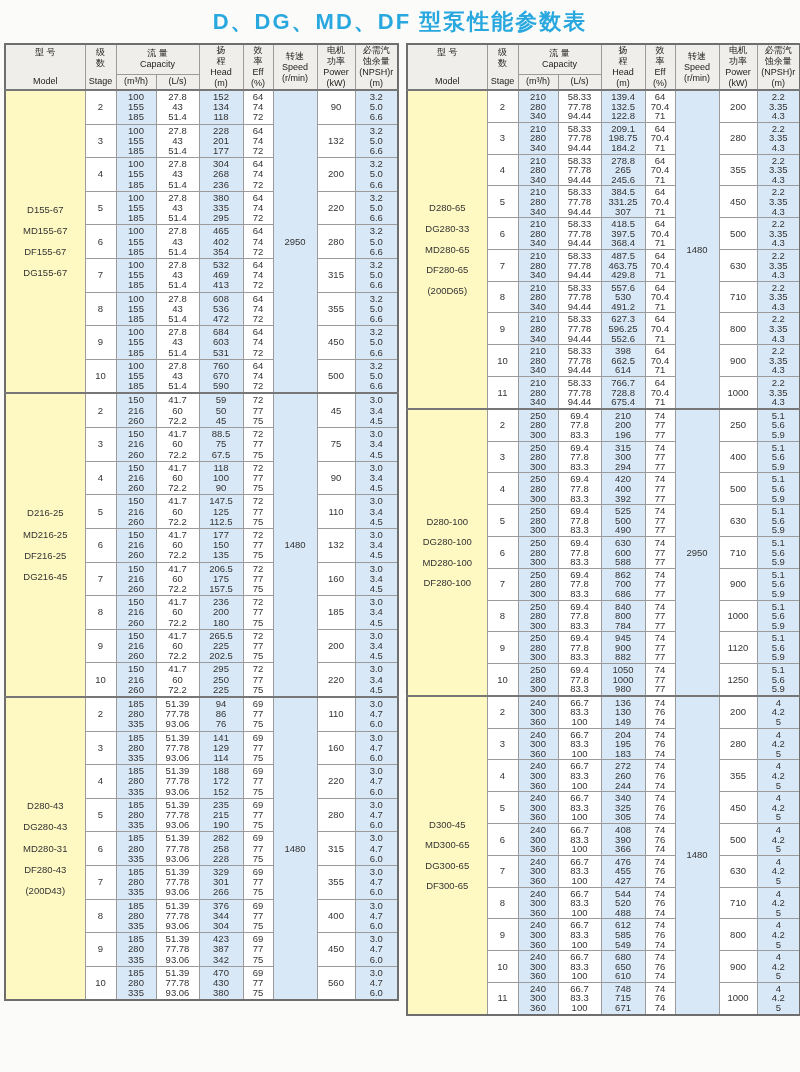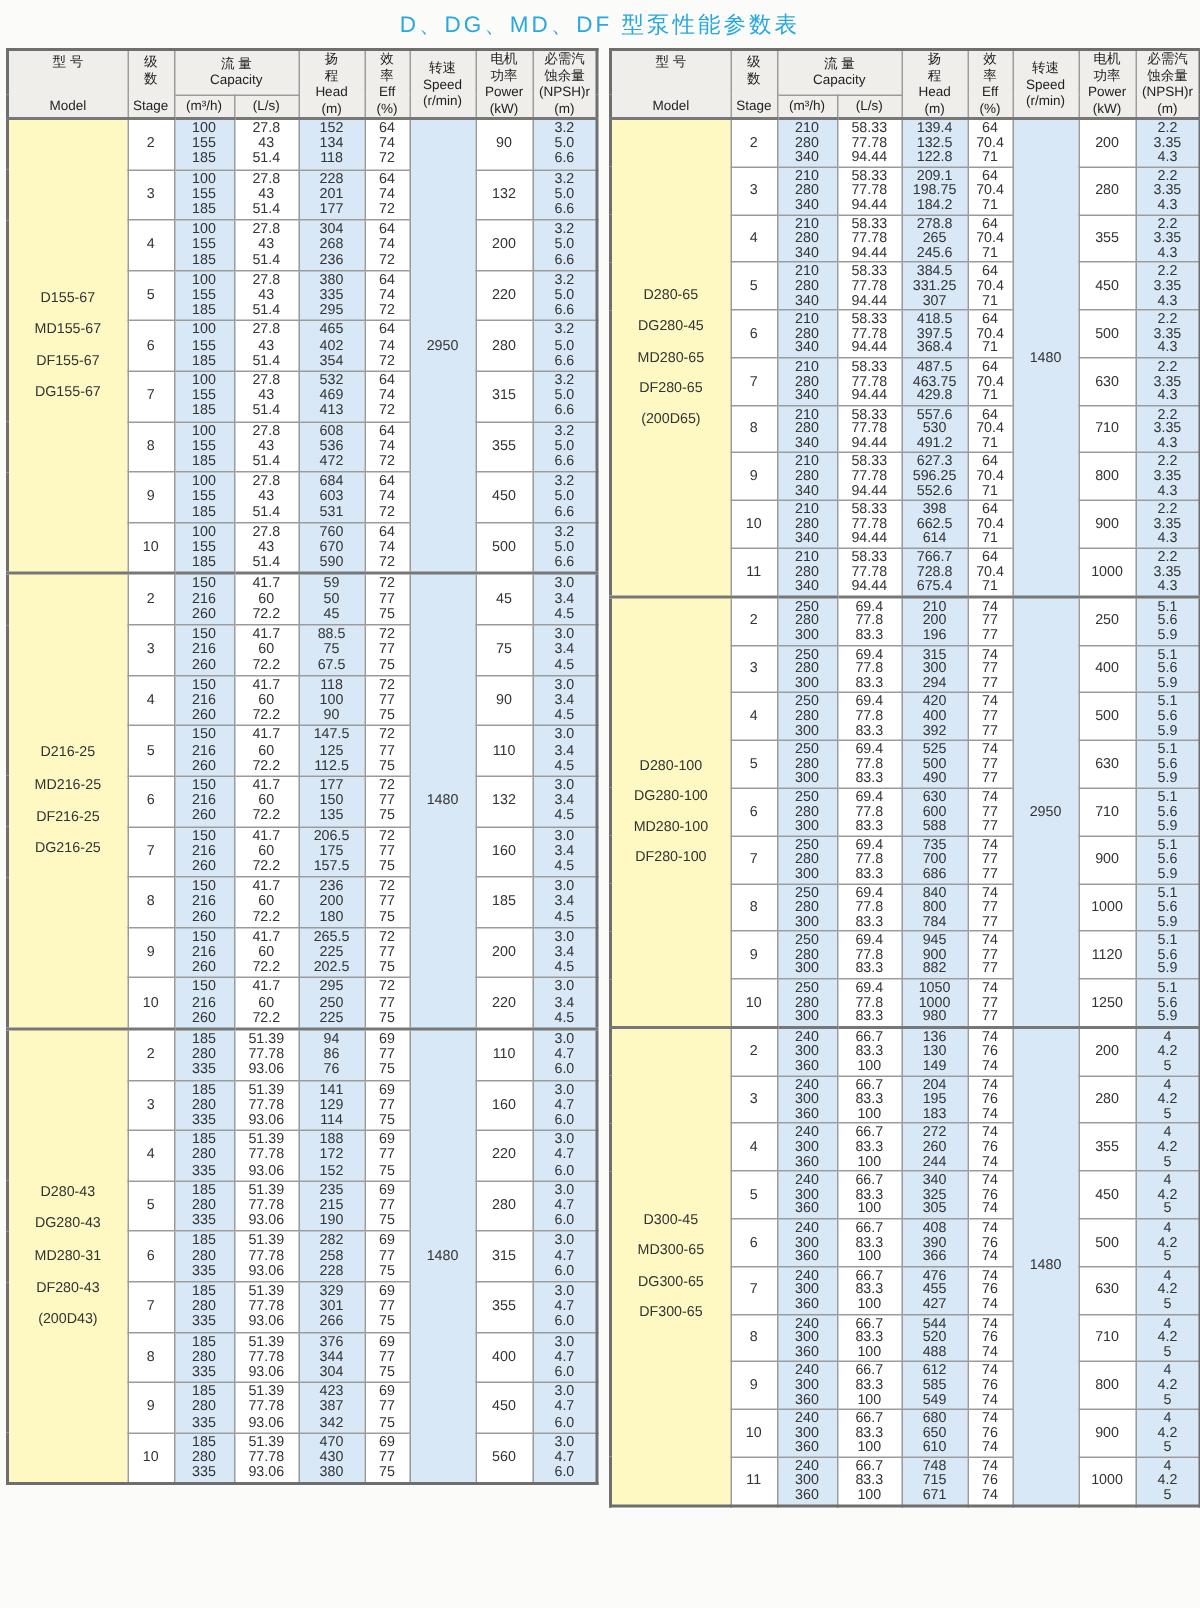--- a/index.html
+++ b/index.html
@@ -11,8 +11,8 @@
   }
   .page-title {
     text-align: center;
-    font-size: 15px;
-    font-weight: normal;
+    font-size: 22px;
+    font-weight: bold;
     color: #29a8df;
     letter-spacing: 2px;
     padding: 7px 0 6px 0;

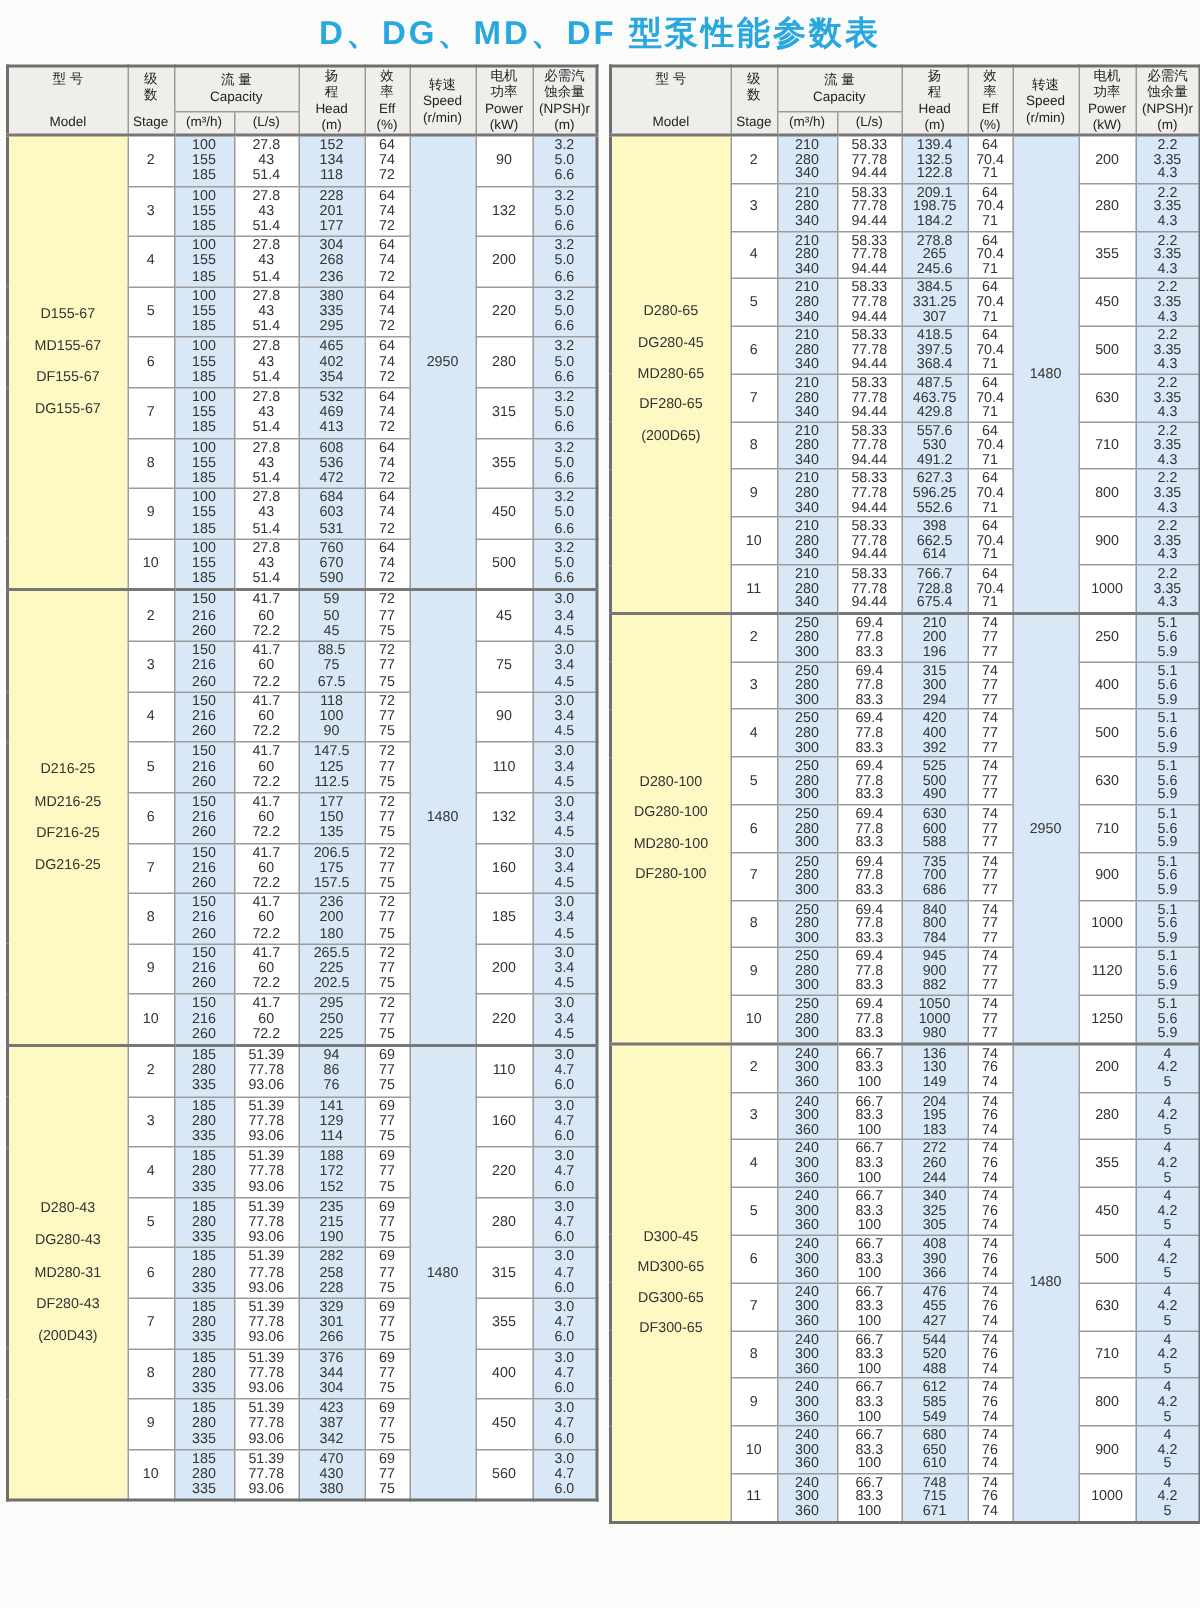--- a/index.html
+++ b/index.html
@@ -728,7 +728,7 @@
         <tr class="section-start">
           <td class="model-cell" rowspan="10">
             <div class="model-name">D280-65</div>
-            <div class="model-name">DG280-45</div>
+            <div class="model-name">DG280-33</div>
             <div class="model-name">MD280-65</div>
             <div class="model-name">DF280-65</div>
             <div class="model-name">(200D65)</div>

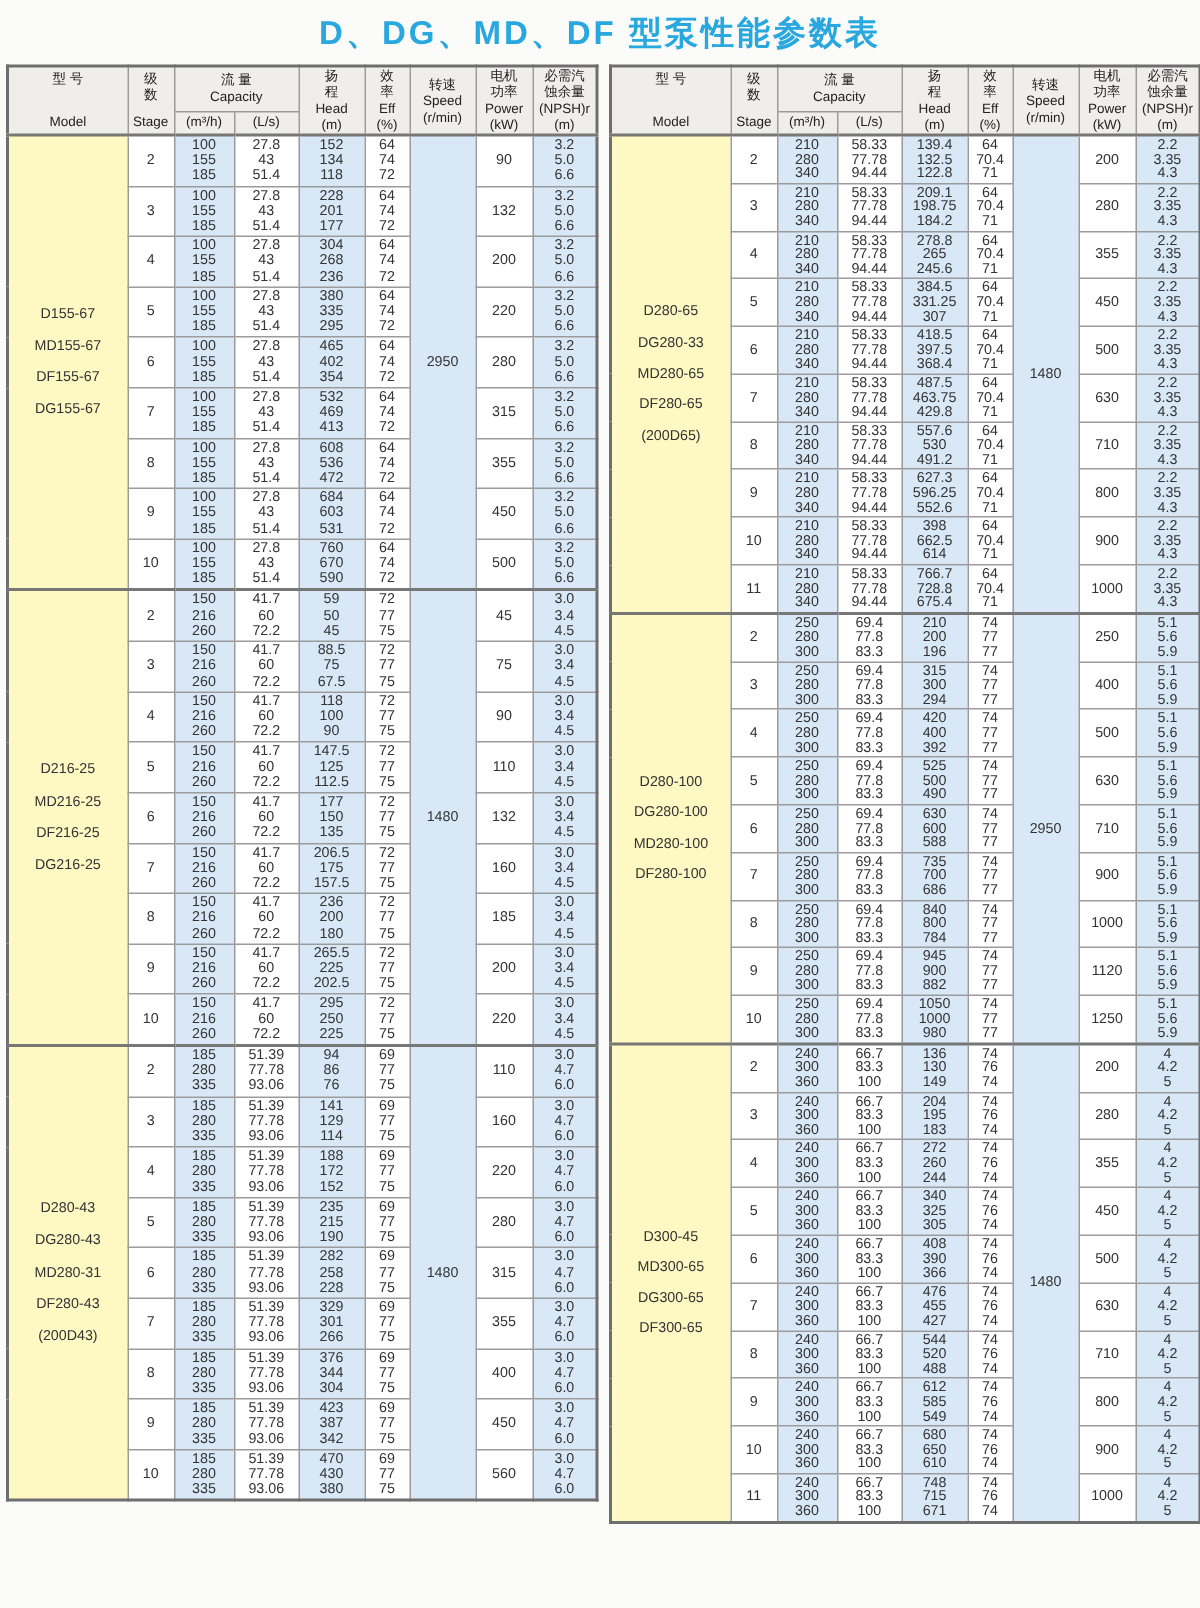--- a/index.html
+++ b/index.html
@@ -313,7 +313,7 @@
             <div class="model-name">D216-25</div>
             <div class="model-name">MD216-25</div>
             <div class="model-name">DF216-25</div>
-            <div class="model-name">DG216-25</div>
+            <div class="model-name">DG216-45</div>
           </td>
           <td>2</td>
           <td class="col-blue pre">150

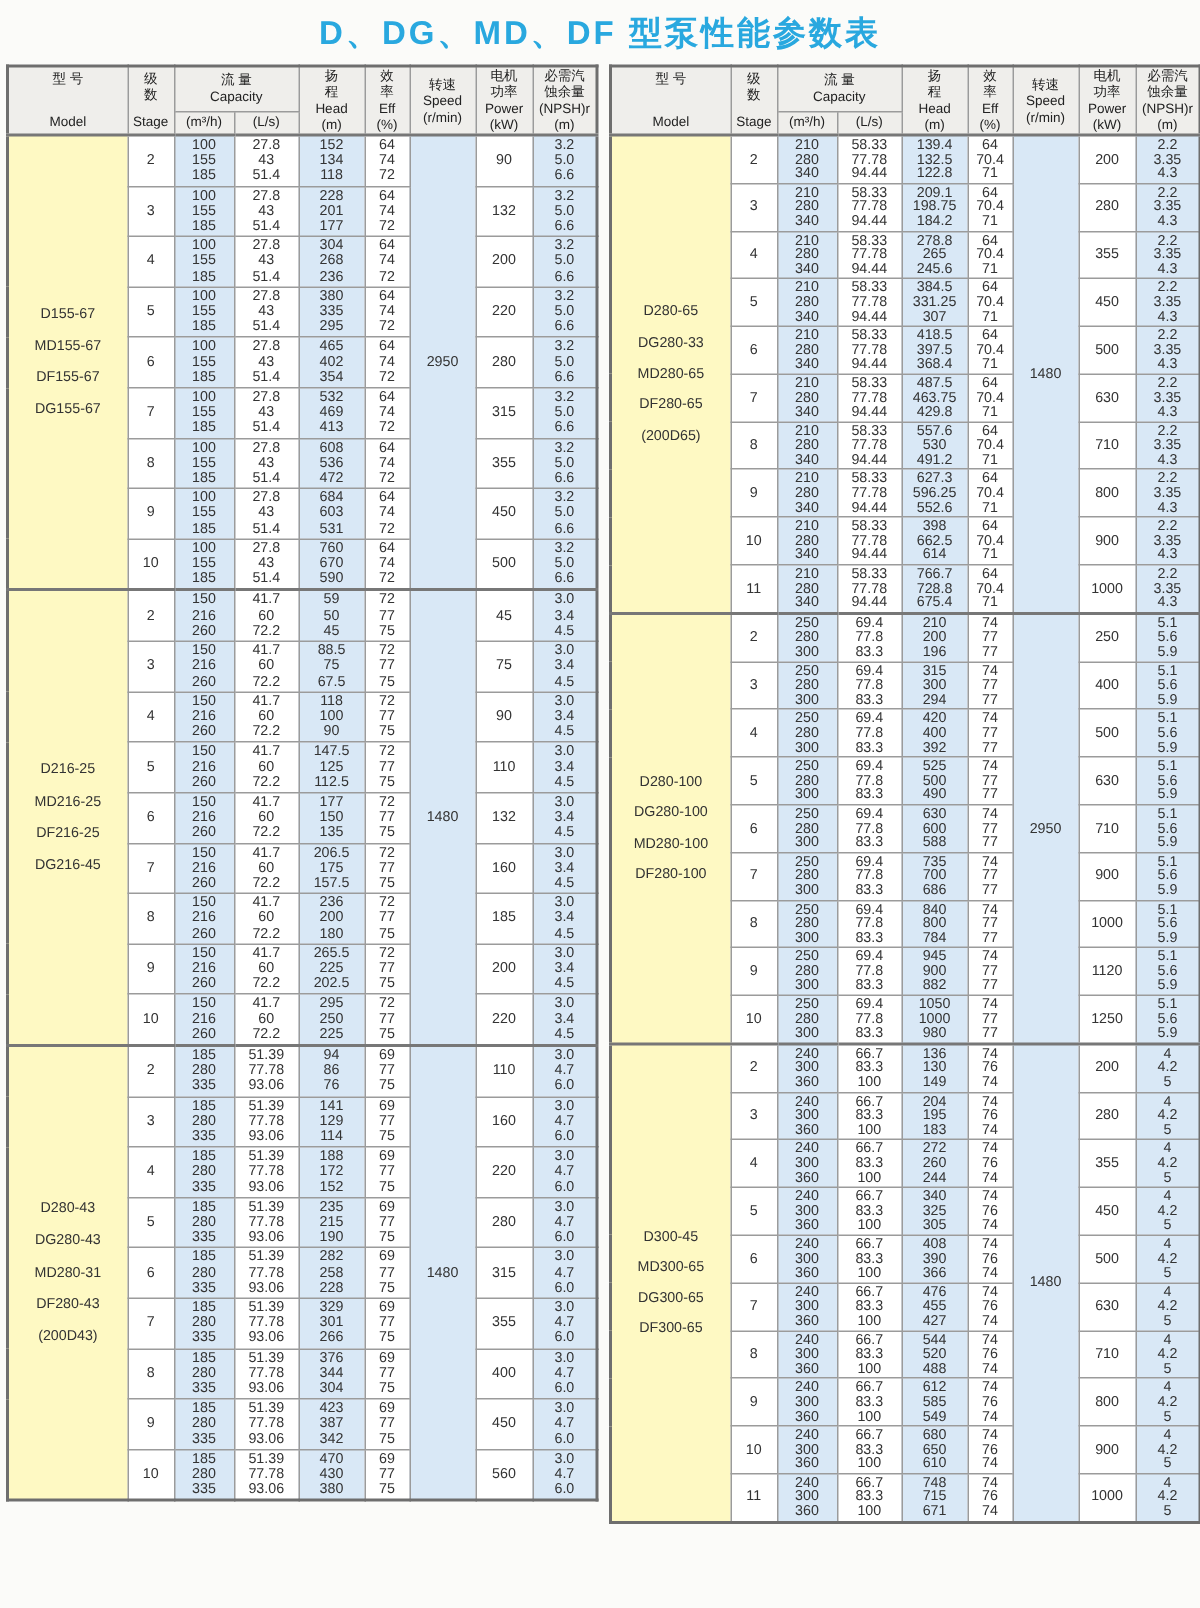--- a/index.html
+++ b/index.html
@@ -1033,7 +1033,7 @@
           <td class="pre">69.4
 77.8
 83.3</td>
-          <td class="col-blue pre">735
+          <td class="col-blue pre">862
 700
 686</td>
           <td class="pre">74

